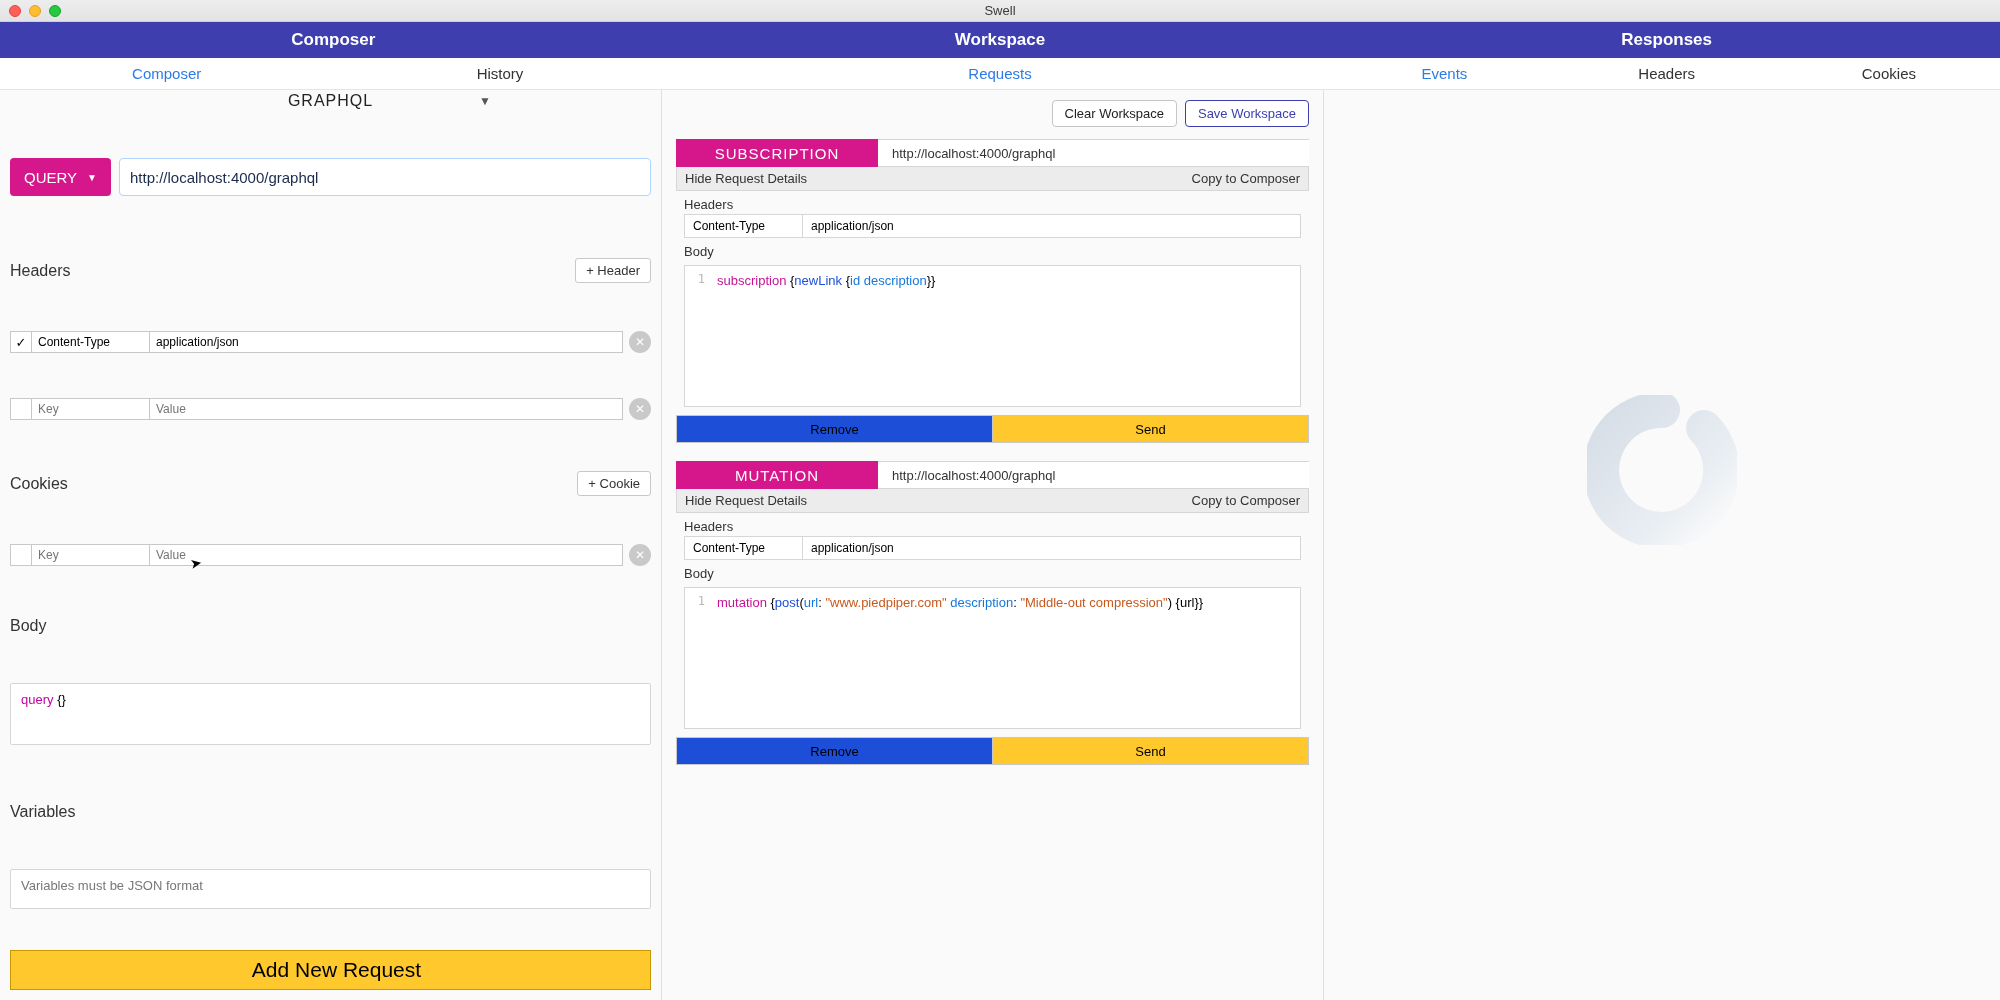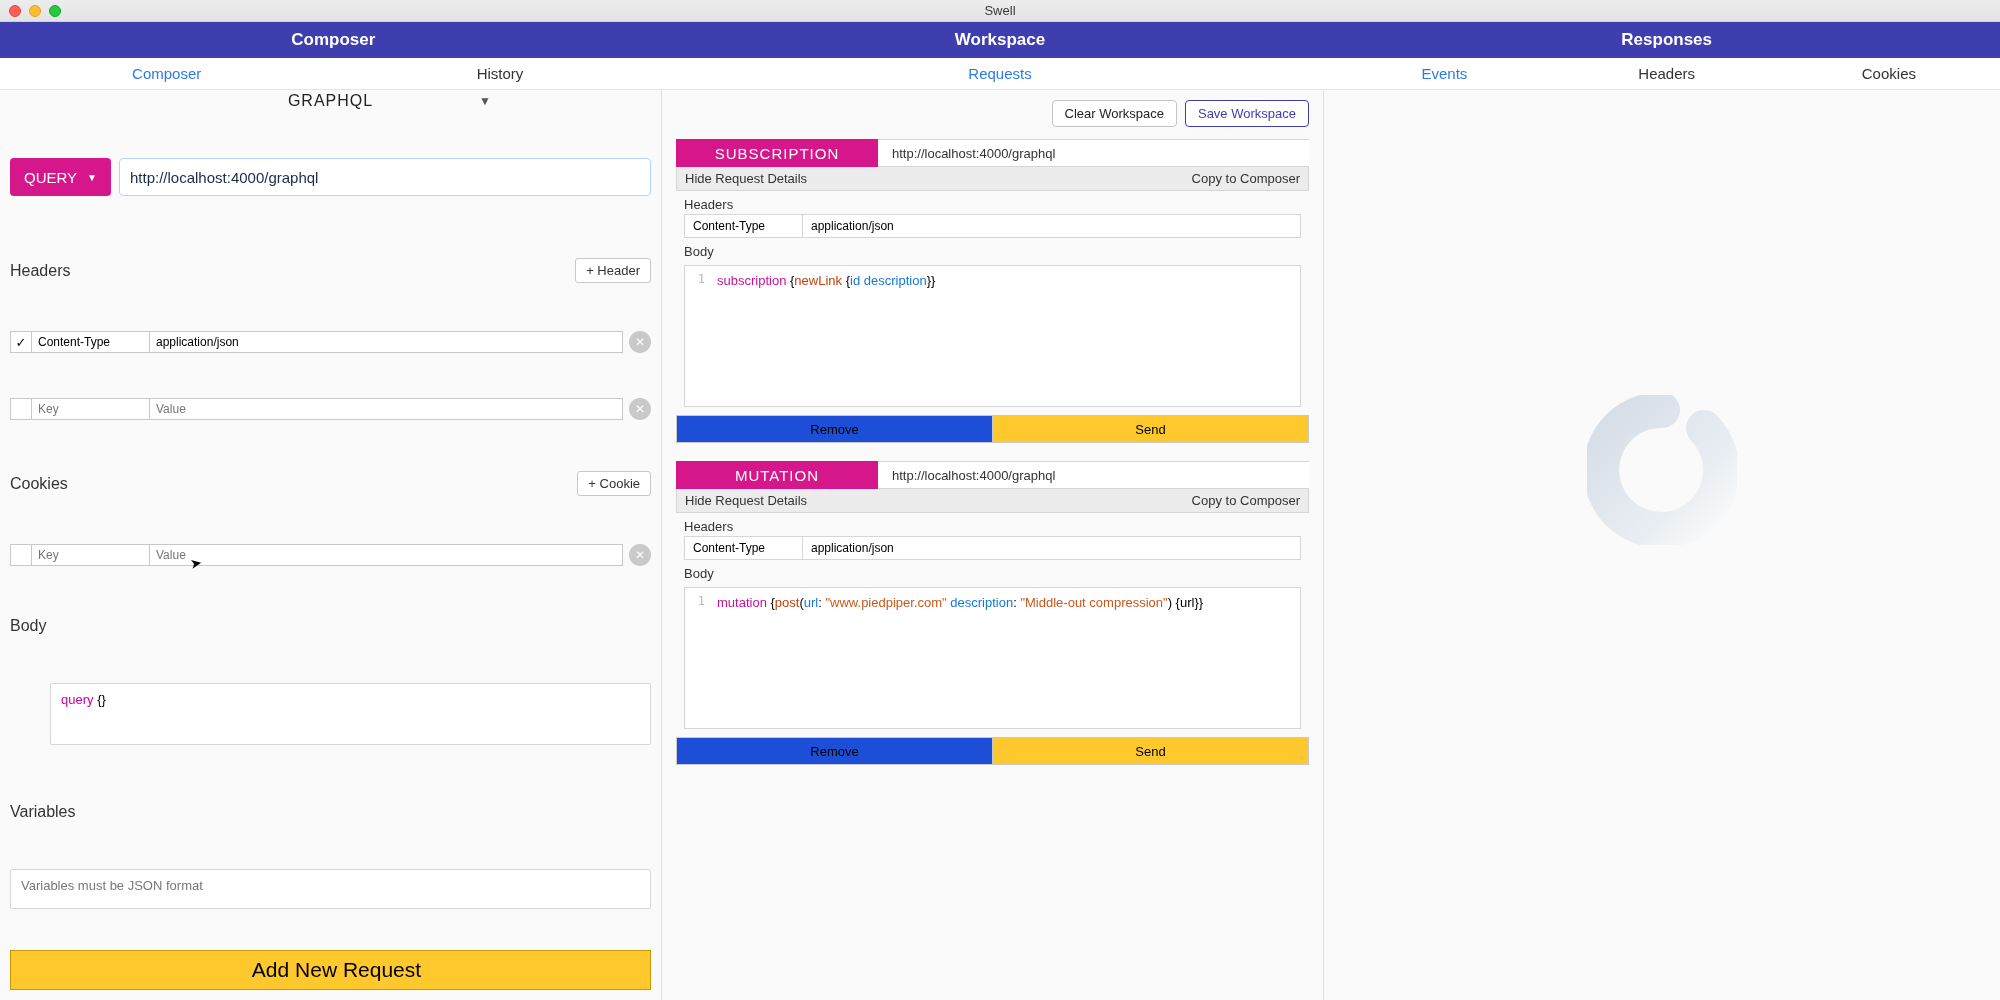--- a/index.html
+++ b/index.html
@@ -80,7 +80,7 @@
   .req-card .gutter { width: 28px; text-align: right; padding: 6px 8px 0 0; color: #b8b8b8; font-family: "Menlo", monospace; font-size: 12px; }
   .req-card .code { flex: 1 1 0; padding: 6px 4px; font-family: "Menlo", monospace; font-size: 13px; white-space: pre-wrap; word-break: break-word; line-height: 1.35; }
   .tok-m { color: #c51493; }
-  .tok-f { color: #c2410c; }
+  .tok-f { color: #1d4ed8; }
   .tok-a { color: #1577d9; }
   .tok-s { color: #c5591f; }
   .req-actions { display: flex; margin-top: 8px; }

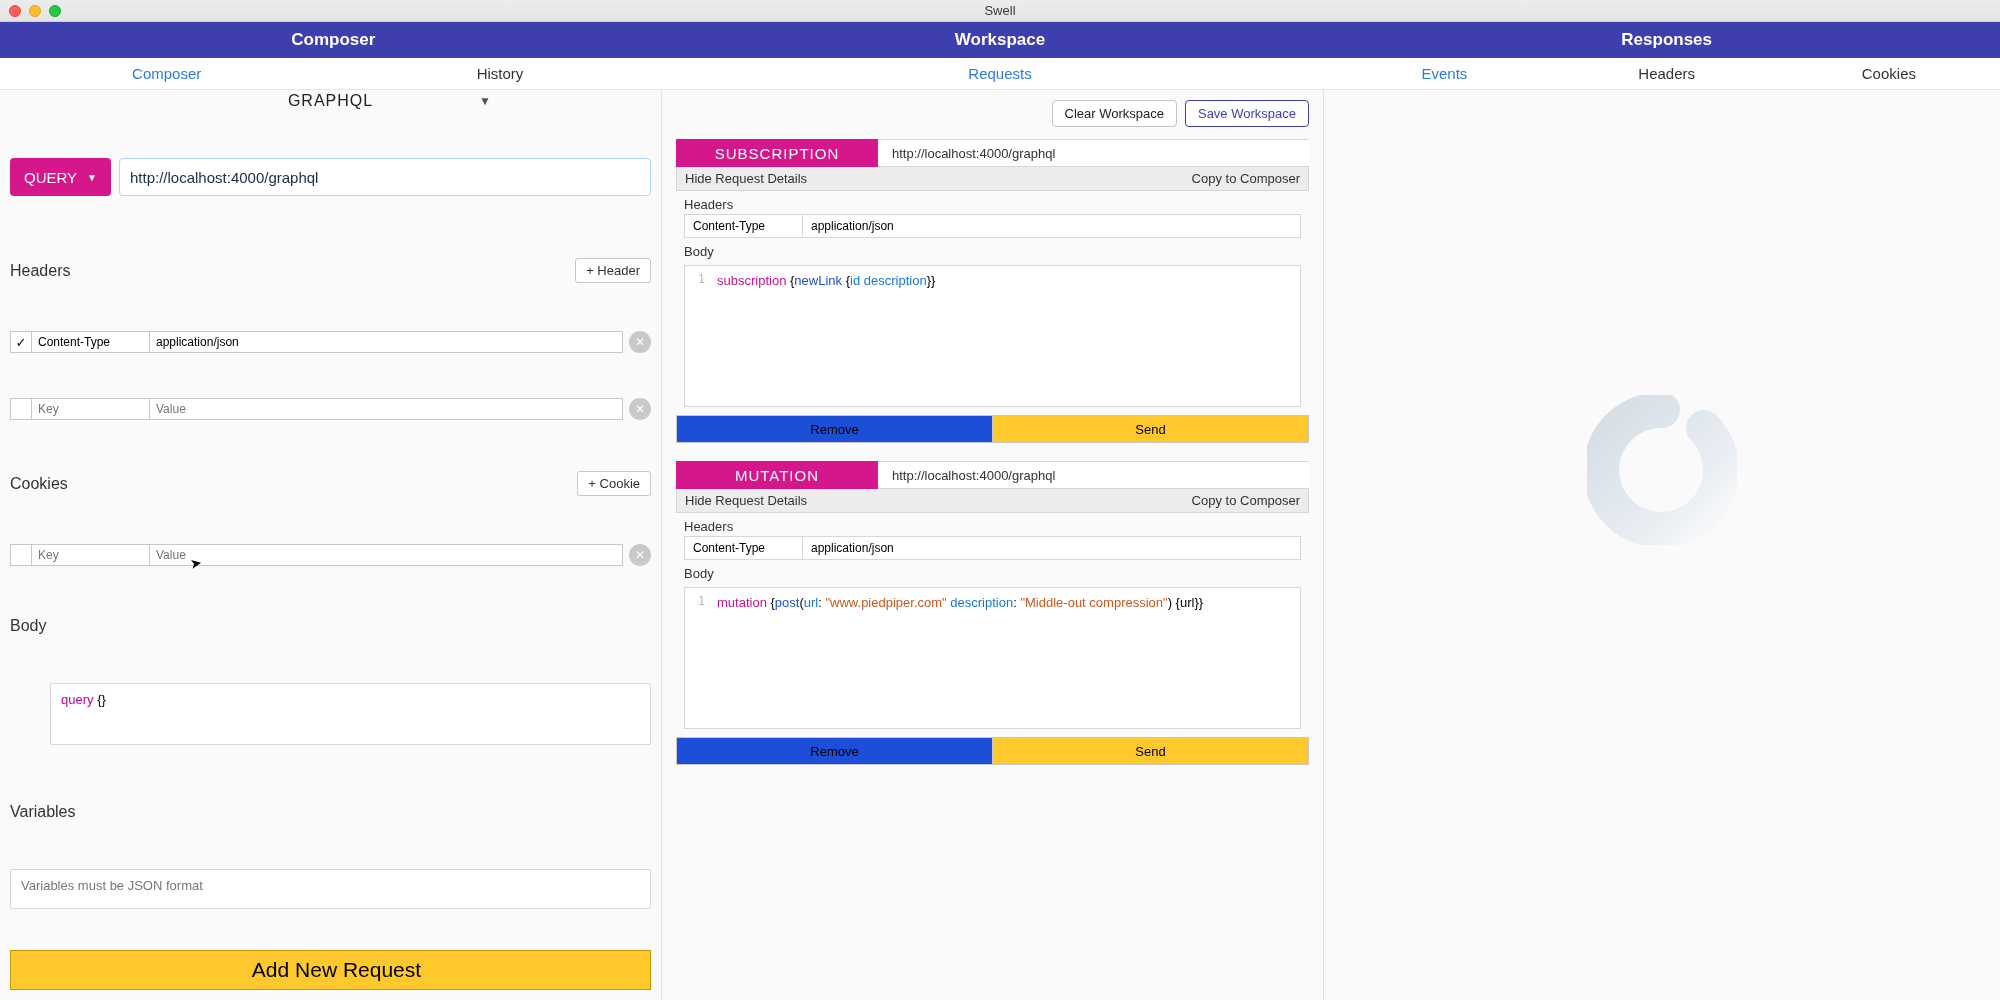--- a/index.html
+++ b/index.html
@@ -52,7 +52,7 @@
   .kv-x { width: 22px; height: 22px; margin-left: 6px; align-self: center; border-radius: 50%; background: #c9c9c9; color: #fff; display: flex; align-items: center; justify-content: center; font-size: 12px; cursor: pointer; }
 
   .codebox { border: 1px solid #d6d6d6; background: #fff; border-radius: 2px; padding: 8px 10px; font-family: "Menlo", monospace; font-size: 13px; }
-  .codebox.body { height: 194px; margin-left: 40px; }
+  .codebox.body { height: 194px; }
   .codebox.vars { height: 106px; }
   .codebox .placeholder { color: #777; }
   .tok-kw { color: #c400a6; }

